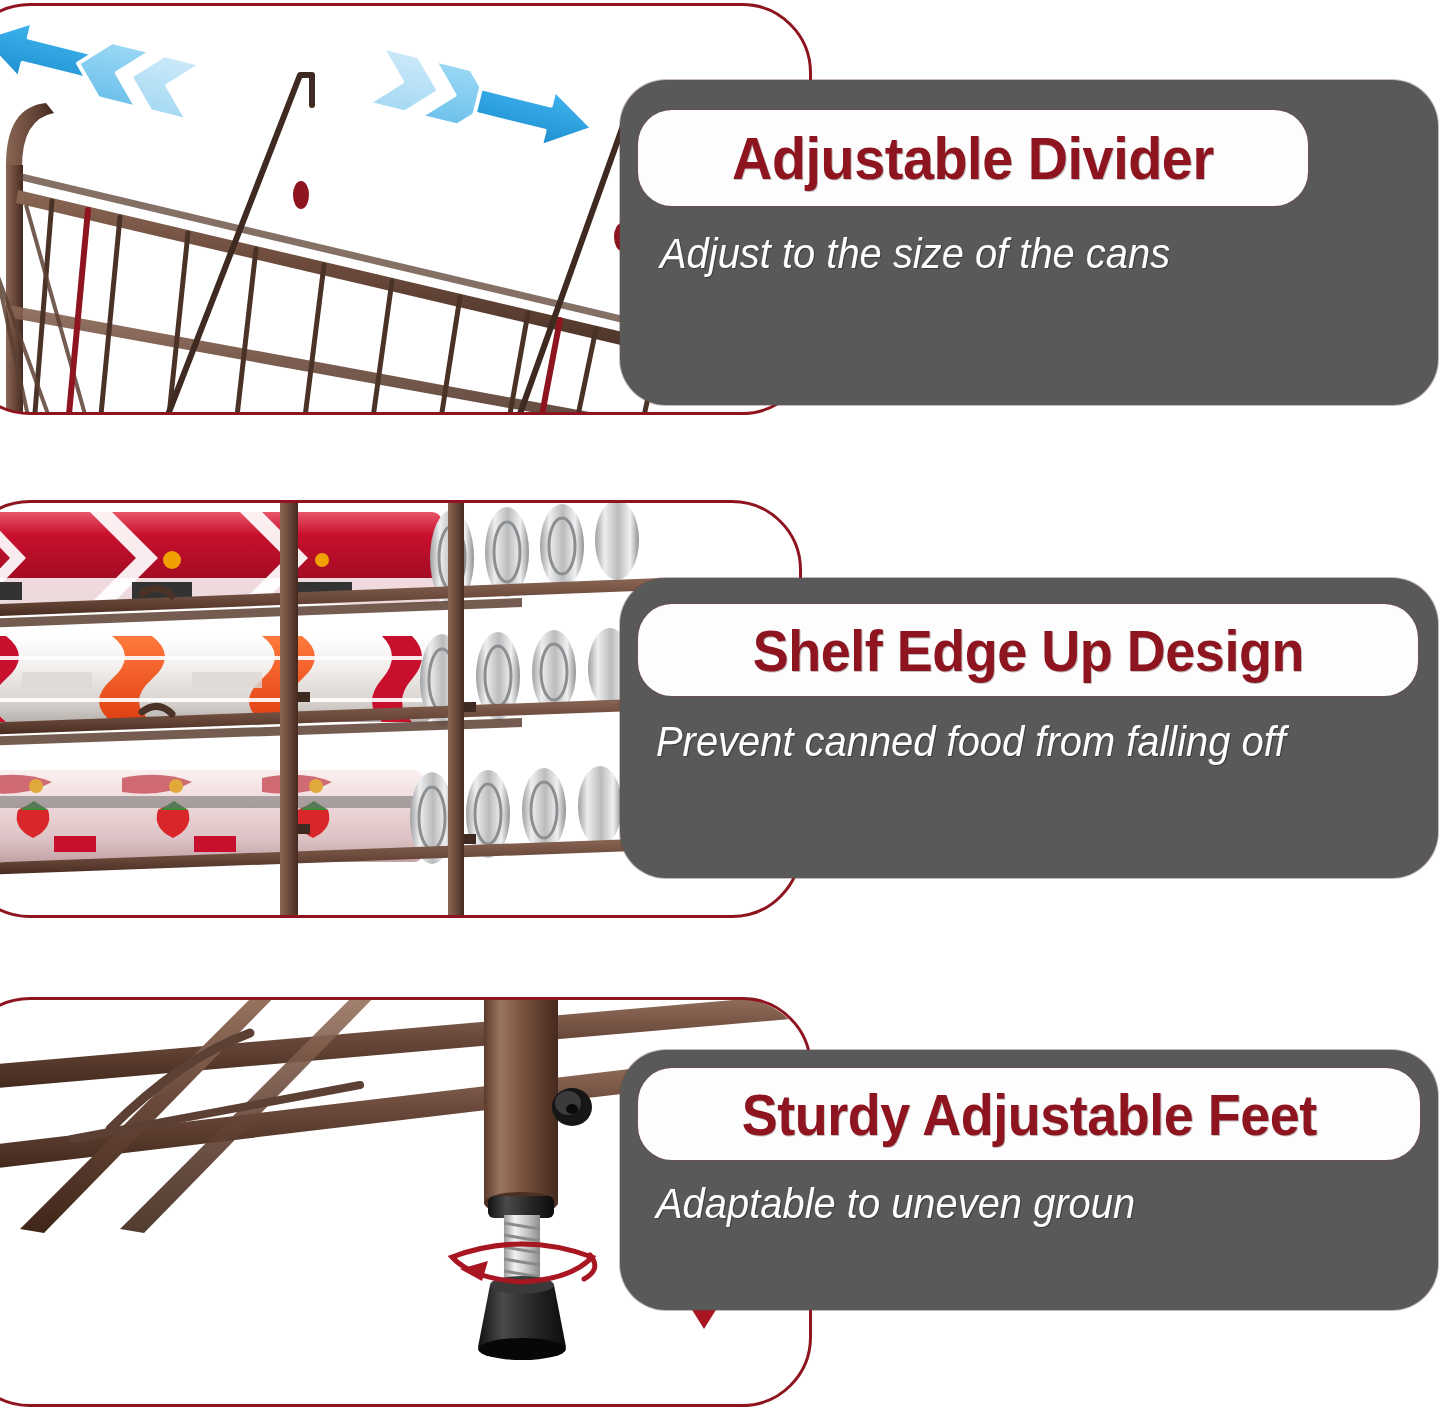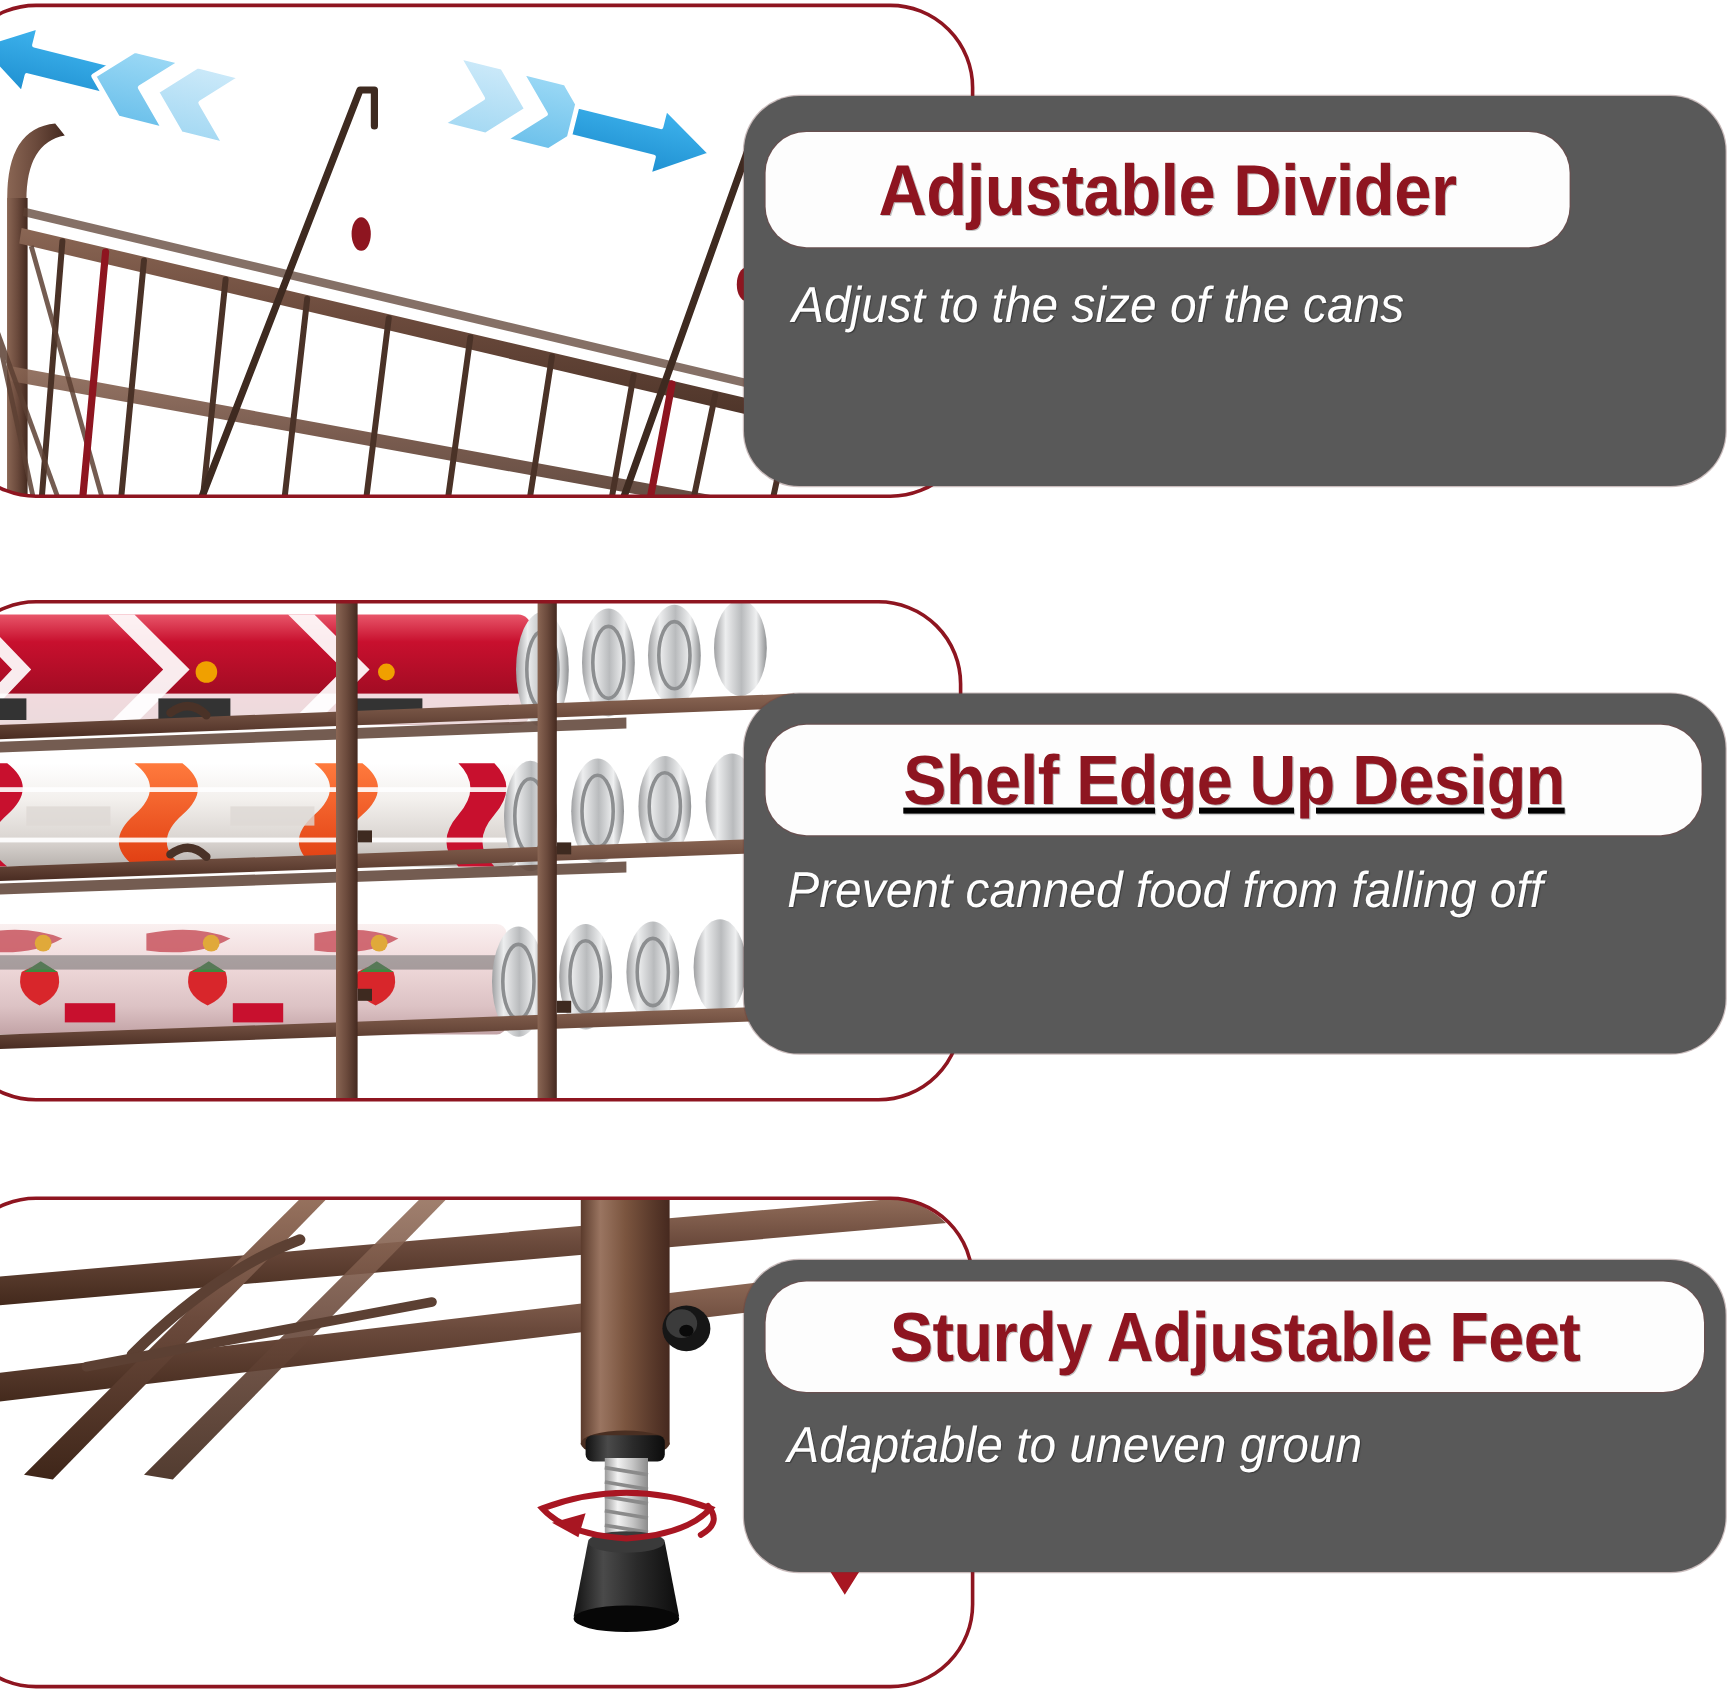--- a/index.html
+++ b/index.html
@@ -348,7 +348,7 @@
   <div class="photo-outline" id="p2-outline"></div>
 
   <div class="callout" style="left:620px; top:108px; width:818px; height:300px;">
-    <div class="title-plate" style="left:18px; top:26px; width:780px; height:92px;text-decoration:underline;">
+    <div class="title-plate" style="left:18px; top:26px; width:780px; height:92px;">
       <span class="title-text" style="font-size:58px;">Shelf Edge Up Design</span>
     </div>
     <div class="subtitle-text" style="left:36px; top:140px; font-size:42px;">Prevent canned food from falling off</div>

